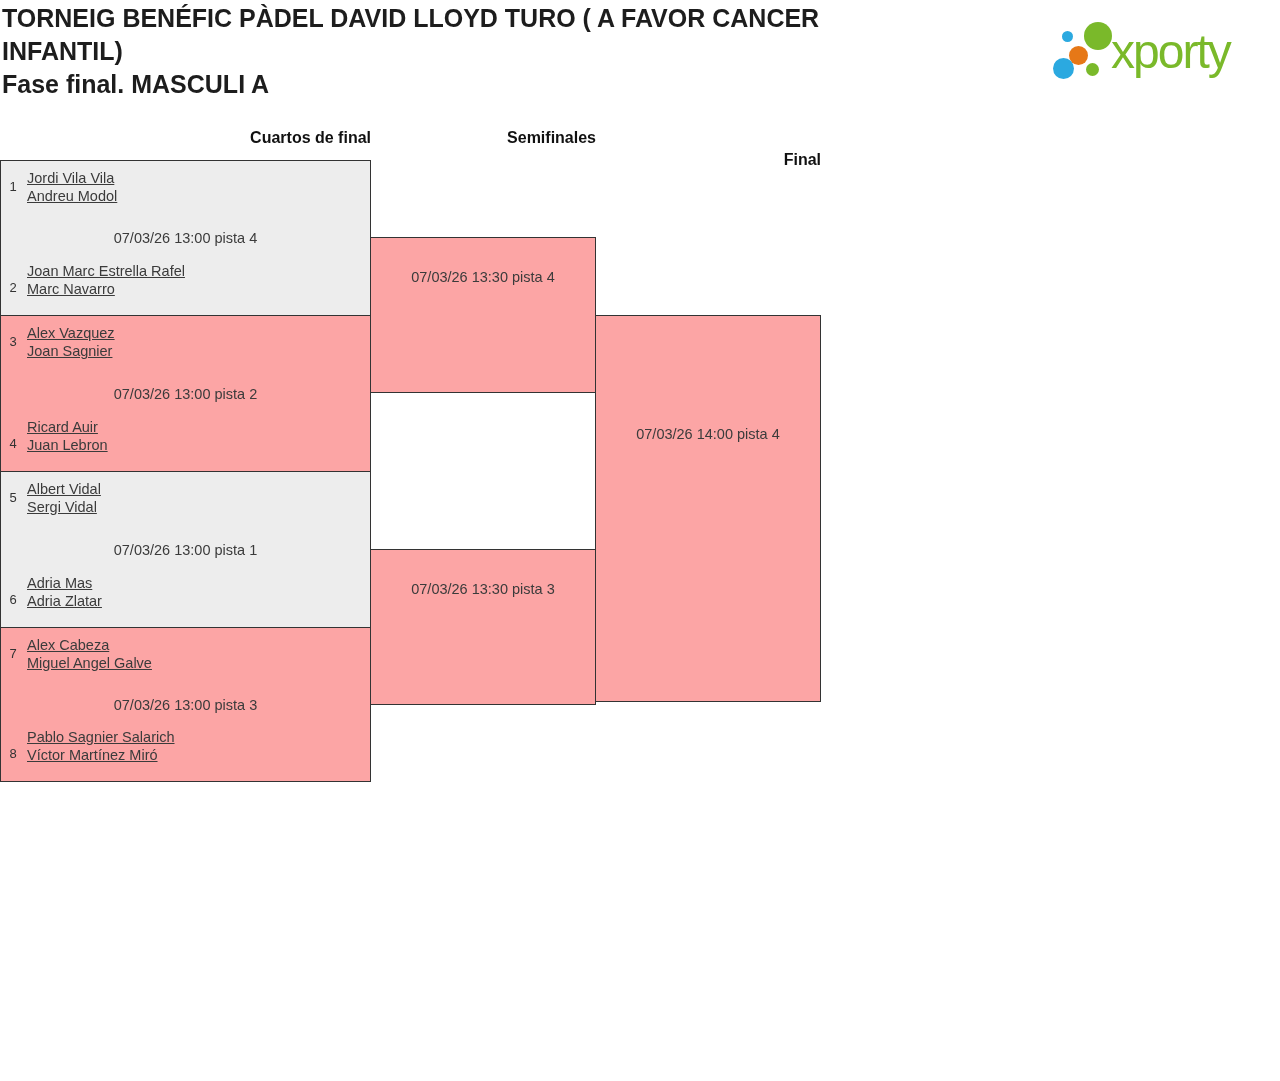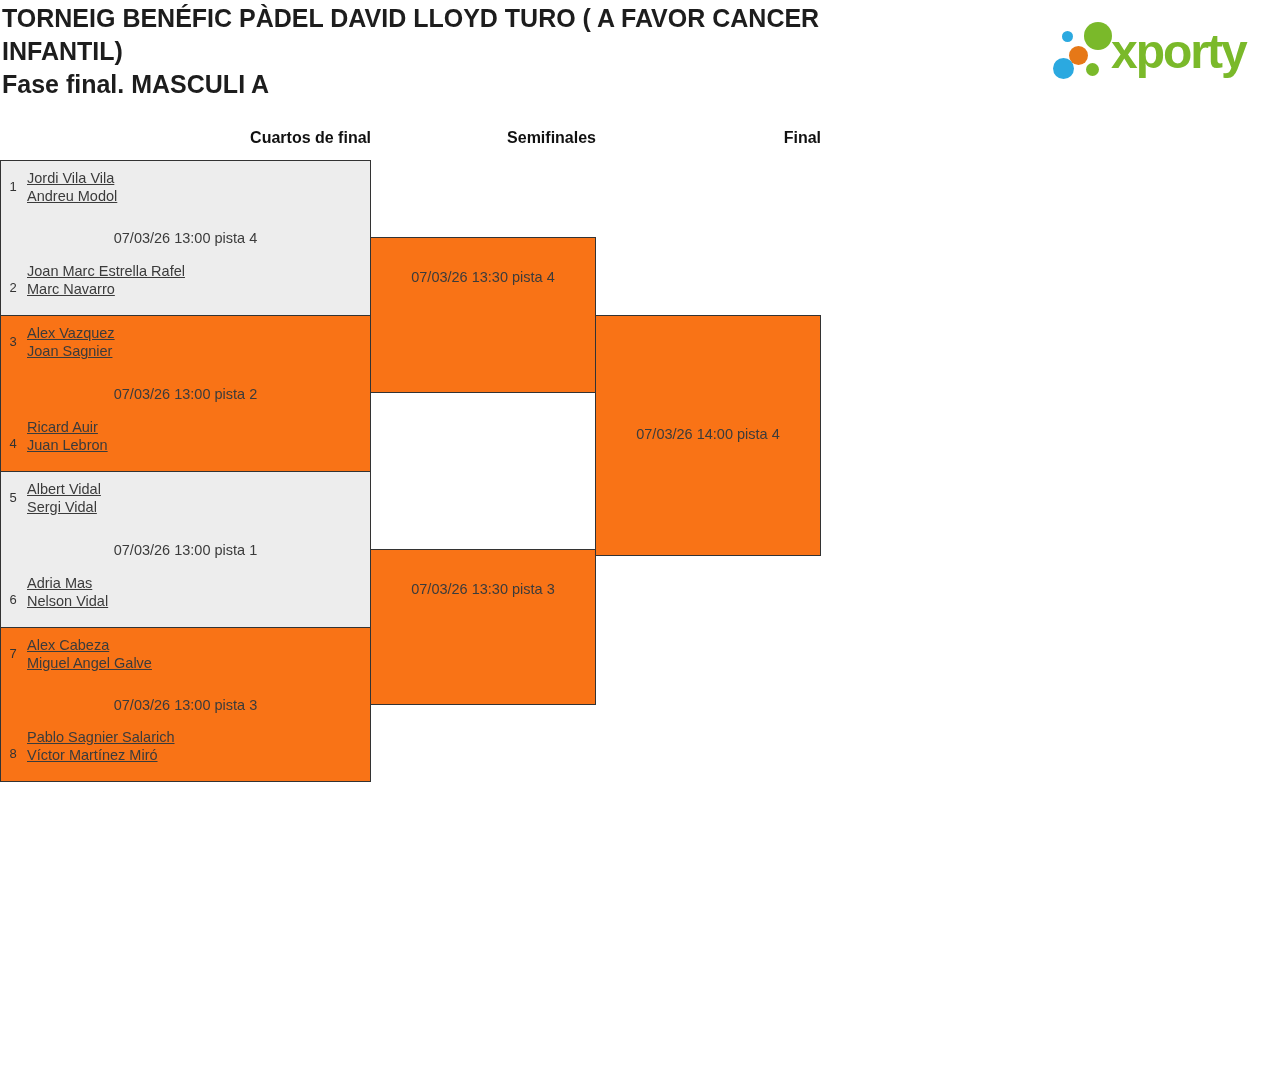--- a/index.html
+++ b/index.html
@@ -18,7 +18,7 @@
   .dot-orange     {left:24px;top:34px;width:19px;height:19px;background:#e67817;}
   .dot-blue-large {left: 8px;top:46px;width:21px;height:21px;background:#2ba9e0;}
   .dot-green-small{left:41px;top:51px;width:13px;height:13px;background:#7ab92a;}
-  .wordmark{position:absolute;left:66px;top:16px;font-size:48px;font-weight:bold;letter-spacing:-2px;color:#7ab92a;line-height:48px;}
+  .wordmark{position:absolute;left:66px;top:16px;font-size:48px;font-weight:normal;letter-spacing:-2px;color:#7ab92a;line-height:48px;}
   
   .round-header{position:absolute;top:129px;height:20px;font-size:16px;font-weight:bold;color:#111;text-align:right;}
   .rh-qf{left:0;width:371px;}

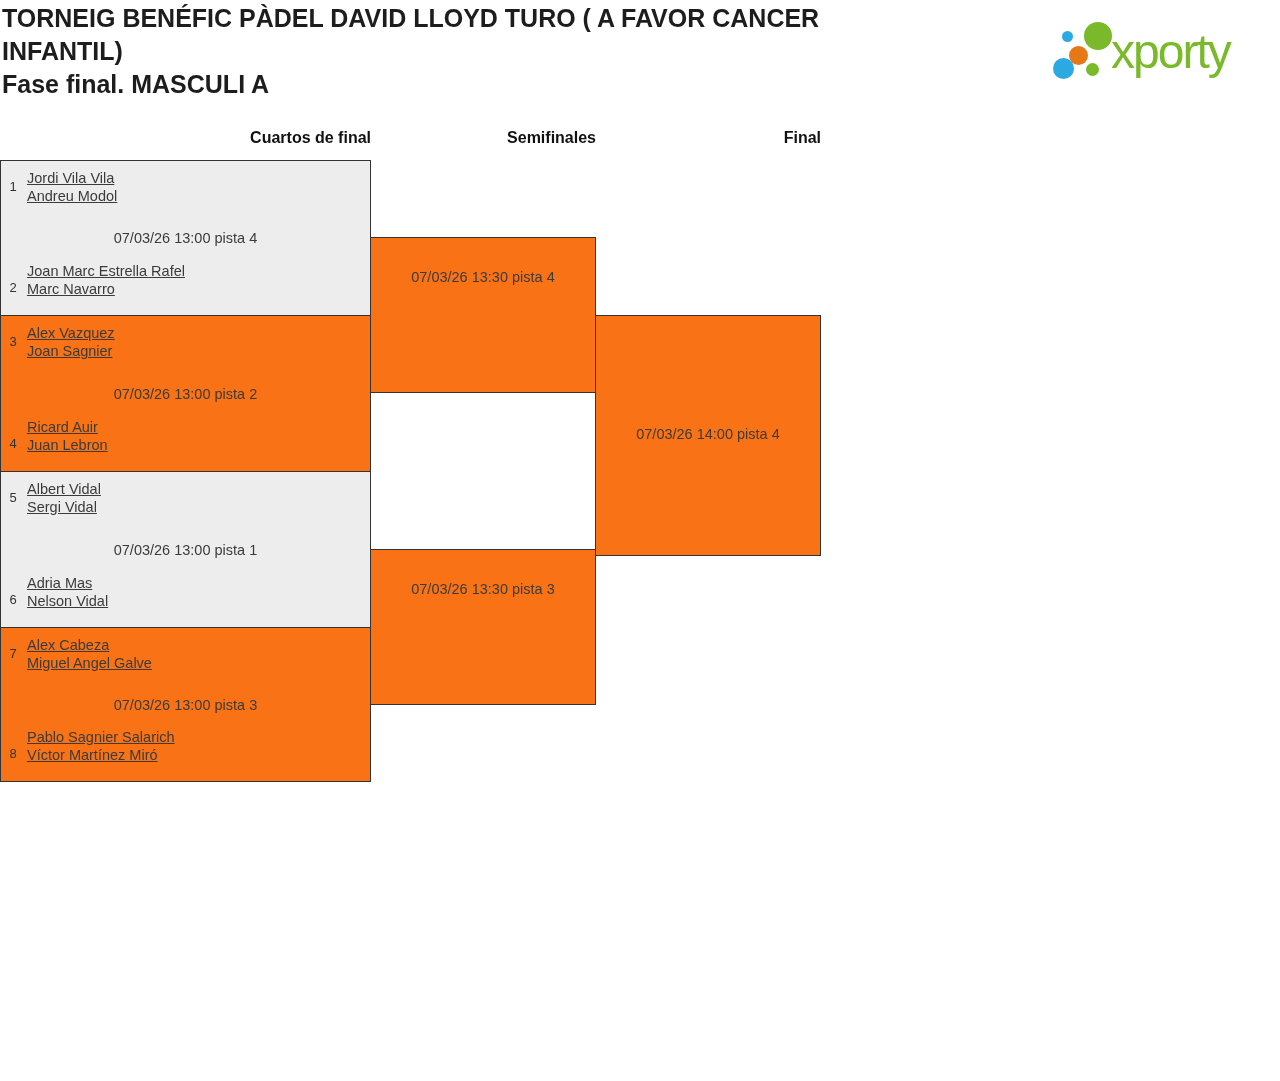--- a/index.html
+++ b/index.html
@@ -23,7 +23,7 @@
   .round-header{position:absolute;top:129px;height:20px;font-size:16px;font-weight:bold;color:#111;text-align:right;}
   .rh-qf{left:0;width:371px;}
   .rh-sf{left:370px;width:226px;}
-  .rh-f {left:595px;width:226px;}
+  .rh-f {left:595px;width:226px;margin-top:22px;}
   
   .match{position:absolute;box-sizing:border-box;border:1px solid #333;background:#f97316;}
   .match.shaded{background:#ededed;}

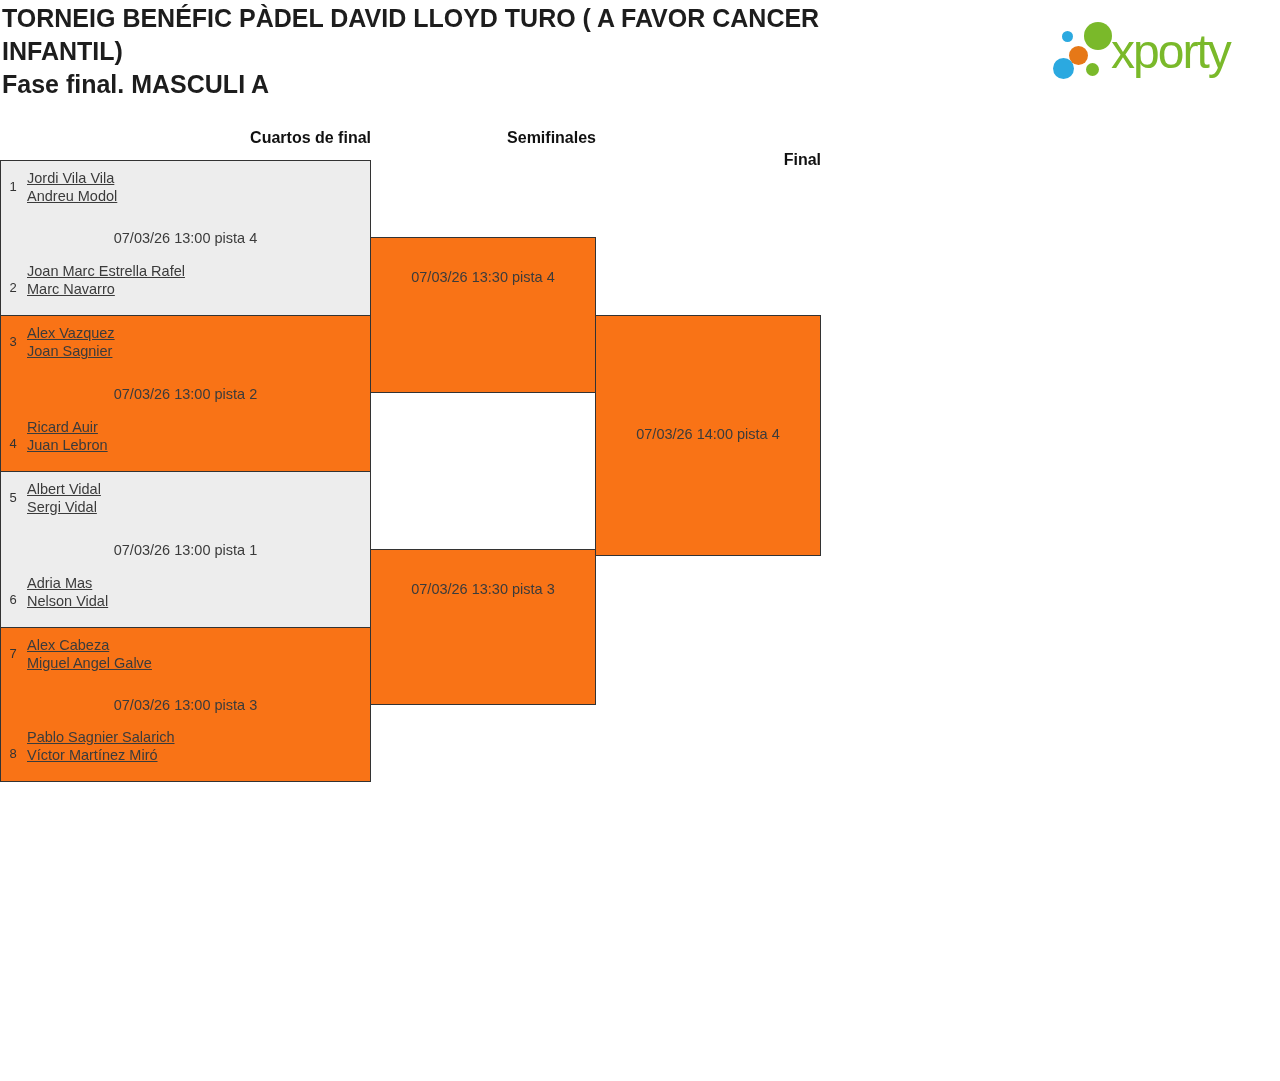--- a/index.html
+++ b/index.html
@@ -25,7 +25,7 @@
   .rh-sf{left:370px;width:226px;}
   .rh-f {left:595px;width:226px;margin-top:22px;}
   
-  .match{position:absolute;box-sizing:border-box;border:1px solid #333;background:#f97316;}
+  .match{position:absolute;box-sizing:border-box;border:1px solid #333;background:#fca5a5;}
   .match.shaded{background:#ededed;}
   .col-qf{left:0;width:371px;}
   .col-sf{left:370px;width:226px;}

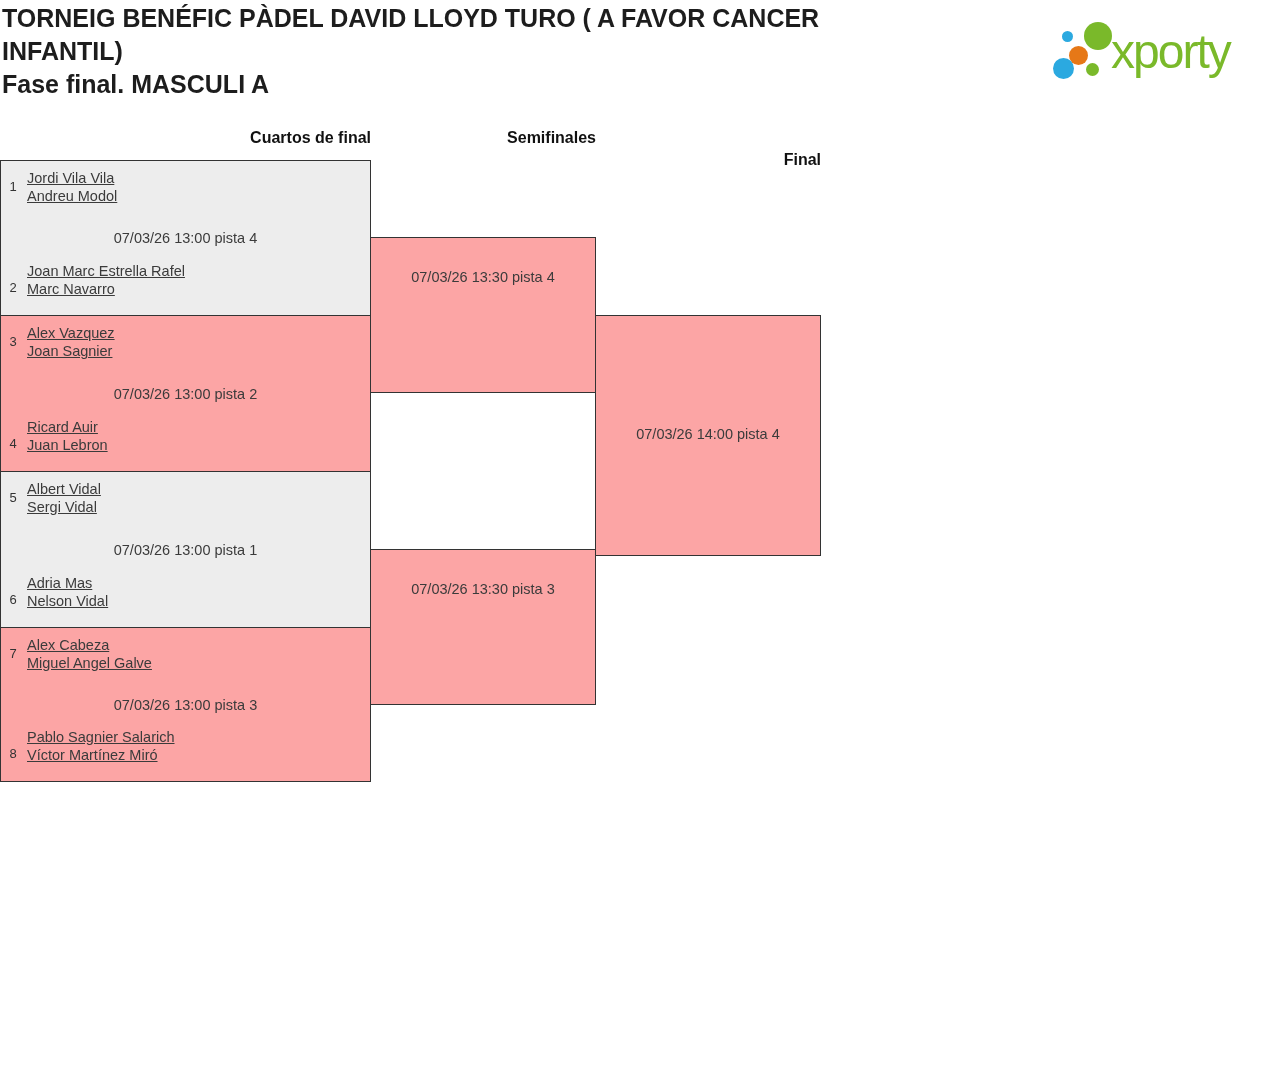--- a/index.html
+++ b/index.html
@@ -36,7 +36,7 @@
   .qf4{top:627px;height:155px;}
   .sf1{top:237px;height:156px;}
   .sf2{top:549px;height:156px;}
-  .fin{top:315px;height:241px;}
+  .fin{top:315px;height:387px;}
   
   .seed{position:absolute;left:0;width:24px;text-align:center;font-size:13px;color:#333;line-height:36px;}
   .seed-top{top:8px;}

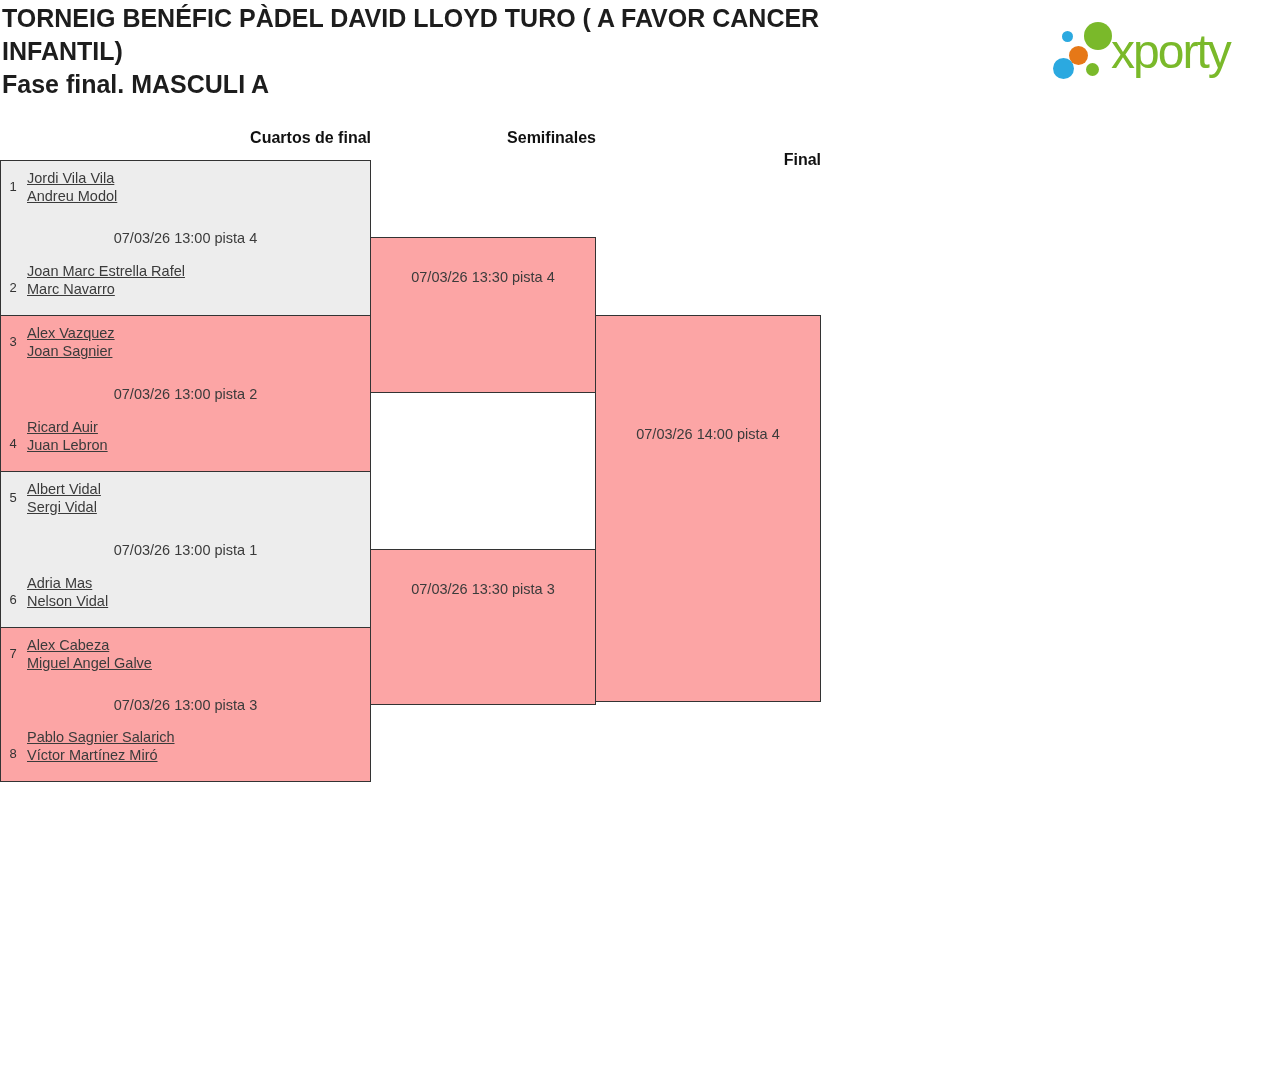--- a/index.html
+++ b/index.html
@@ -111,7 +111,7 @@
     <span class="seed seed-bottom">6</span>
     <div class="team team-bottom">
       <div>Adria Mas</div>
-      <div>Nelson Vidal</div>
+      <div>Adria Zlatar</div>
     </div>
   </div>
 

